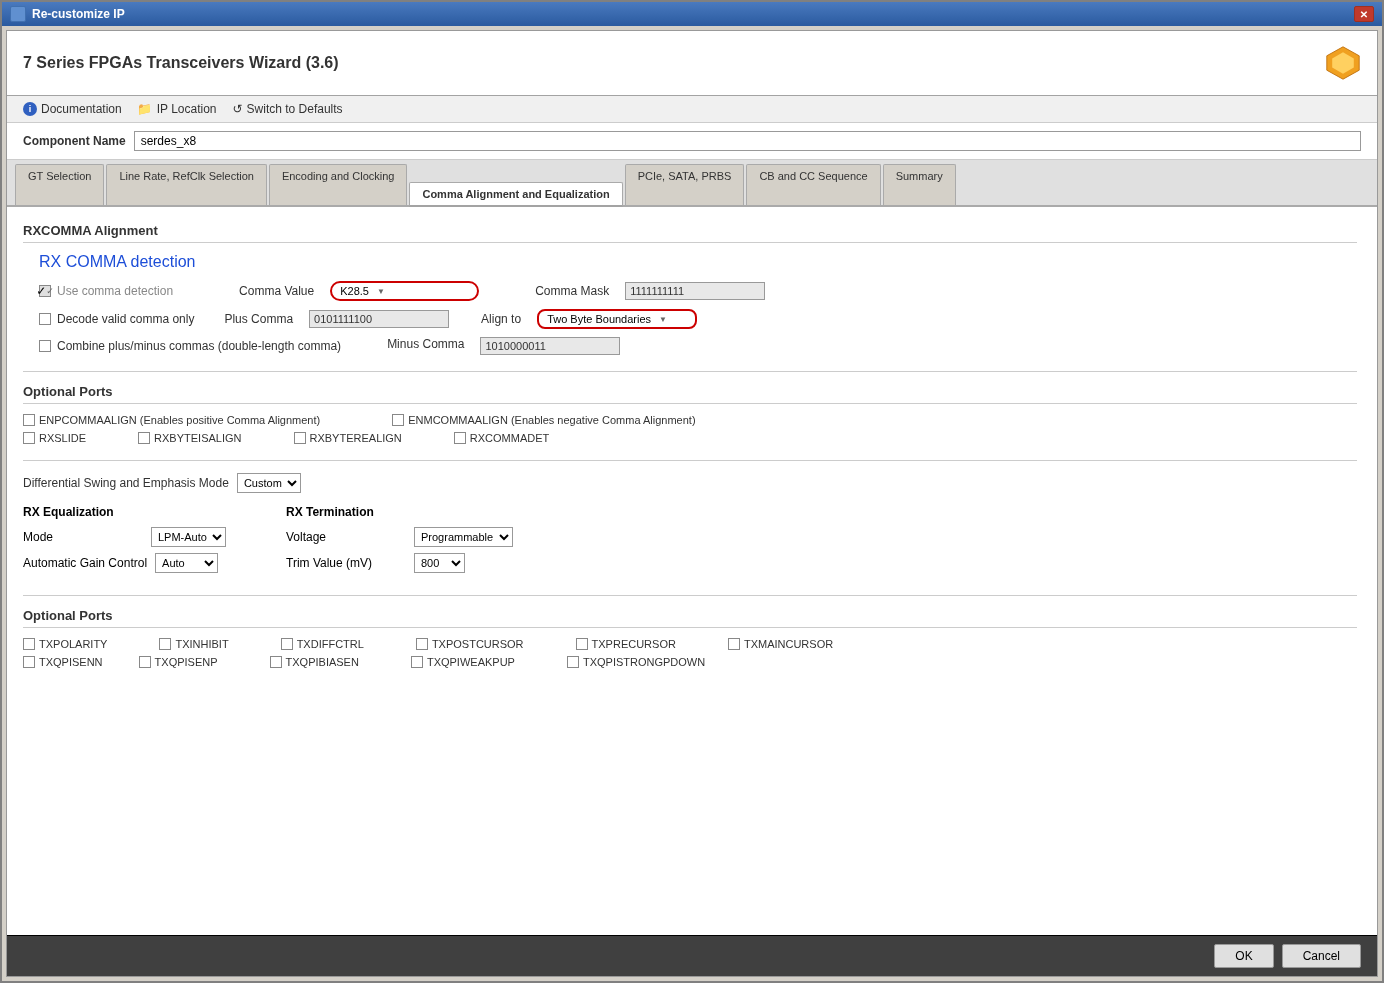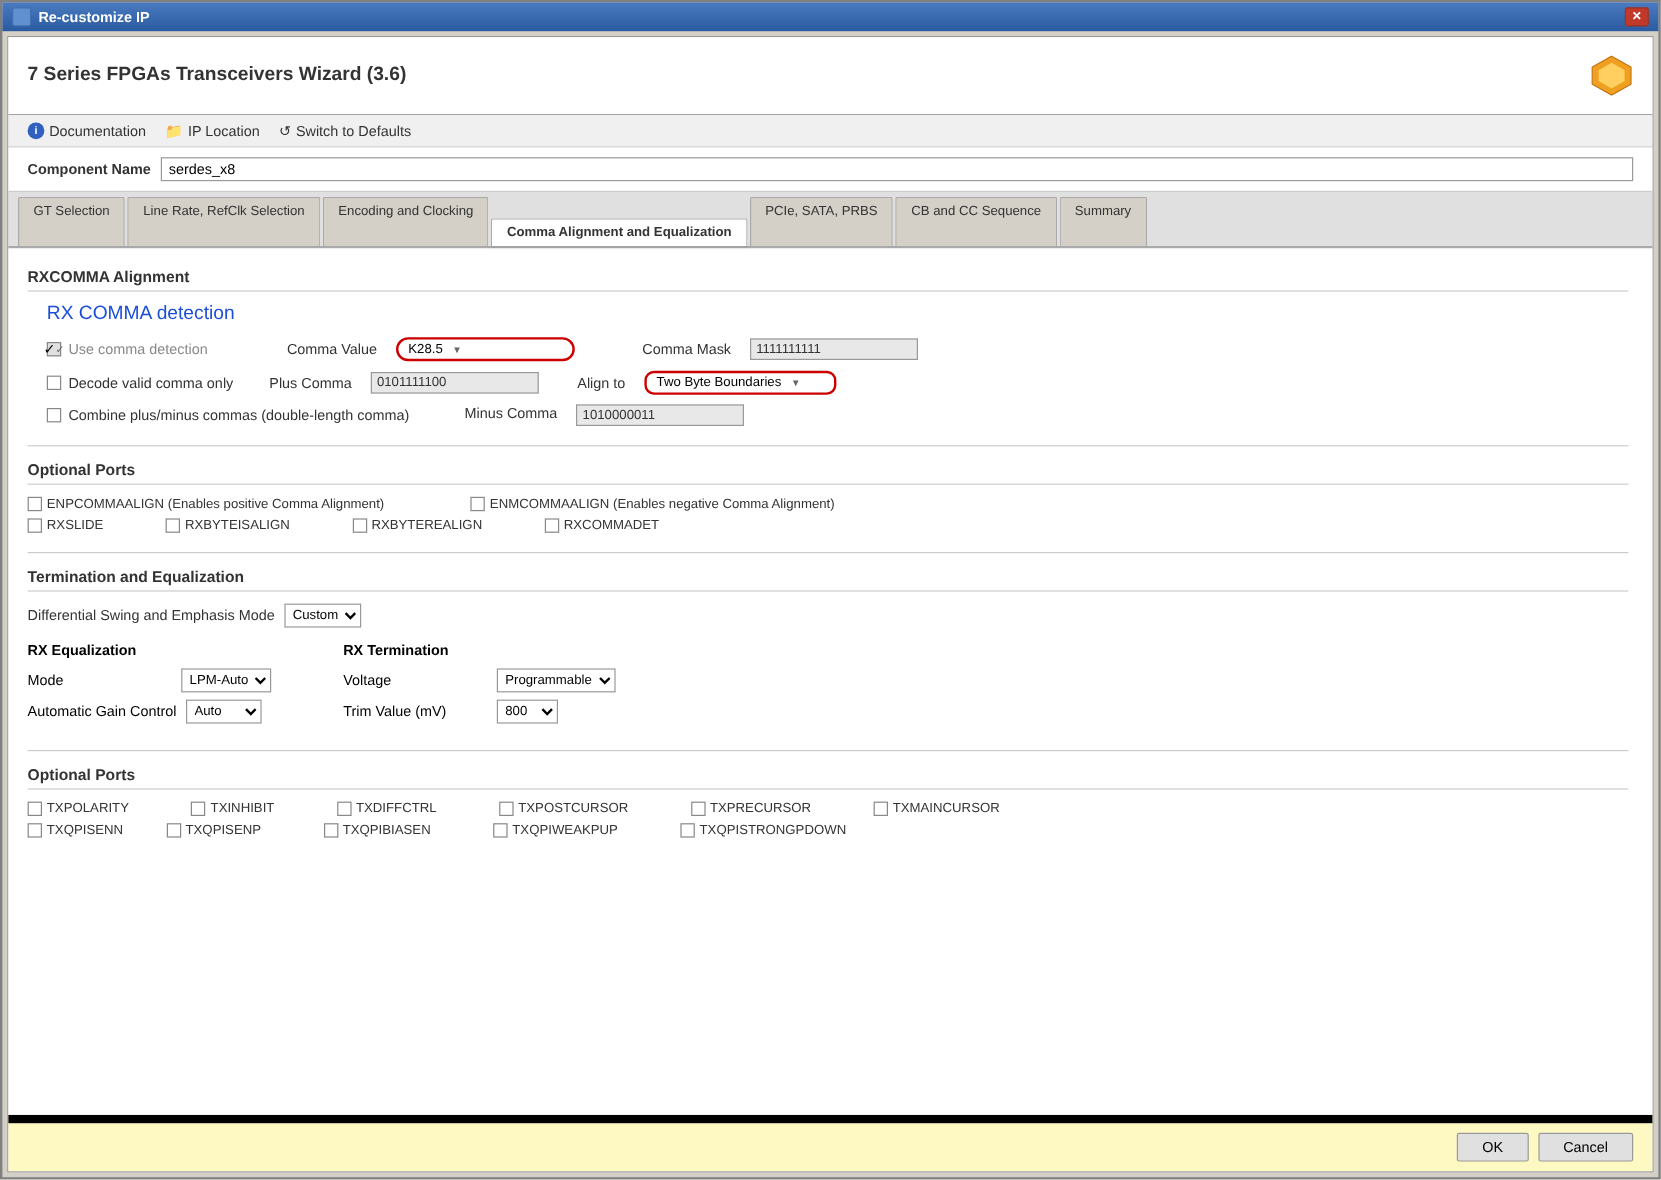--- a/index.html
+++ b/index.html
@@ -245,7 +245,6 @@
         <hr class="divider">
 
         <div class="section">
-          <div class="section-title">Termination and Equalization</div>
 
           <div class="term-eq-row">
             <span class="form-label">Differential Swing and Emphasis Mode</span>

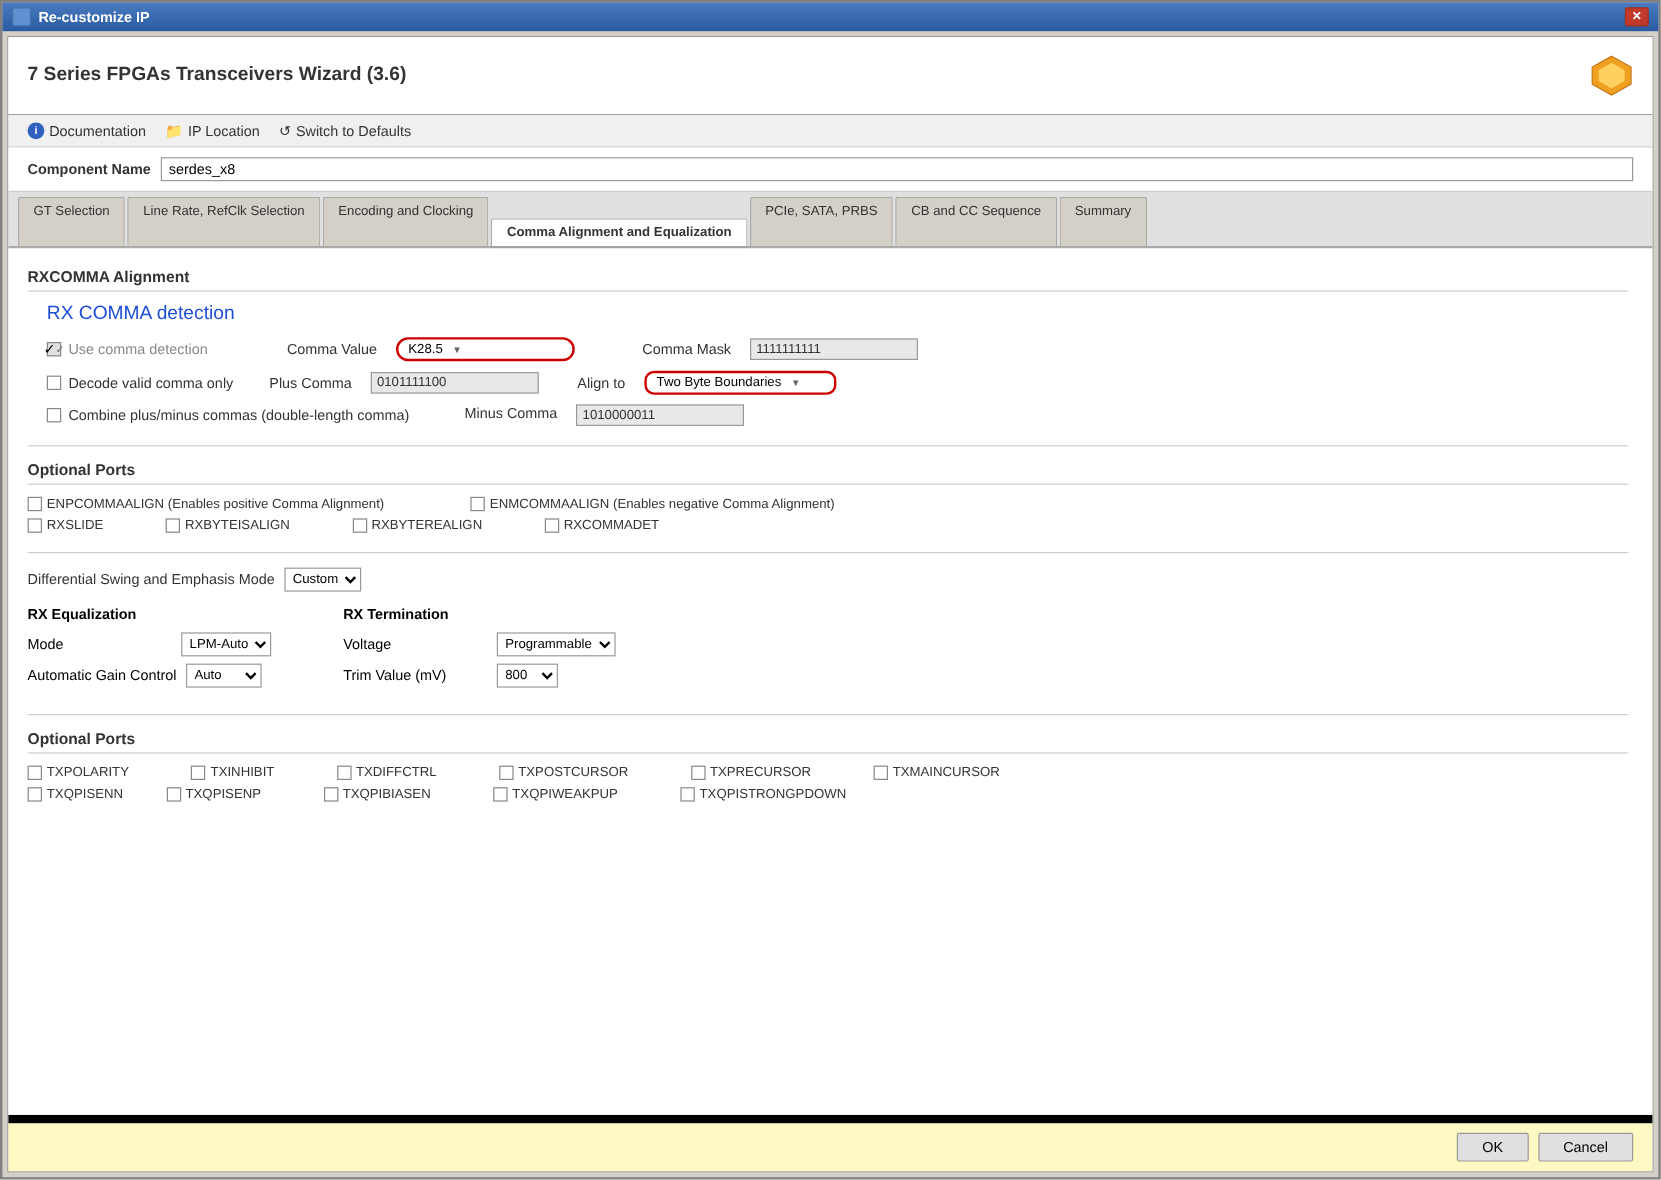--- a/index.html
+++ b/index.html
@@ -88,7 +88,7 @@
     .rx-field-row { display: flex; align-items: center; gap: 8px; margin-bottom: 6px; }
     .rx-field-label { font-size: 12px; min-width: 120px; }
 
-    .bottom-bar { background: #fef9c3; padding: 8px 16px; border-top: 7px solid #000000; display: flex; justify-content: flex-end; gap: 8px; }
+    .bottom-bar { background: #404040; padding: 8px 16px; border-top: 1px solid #000000; display: flex; justify-content: flex-end; gap: 8px; }
     .btn { padding: 4px 20px; font-size: 12px; border: 1px solid #999; background: #e0e0e0; cursor: pointer; border-radius: 2px; }
     .btn-ok { background: #e0e0e0; }
 

